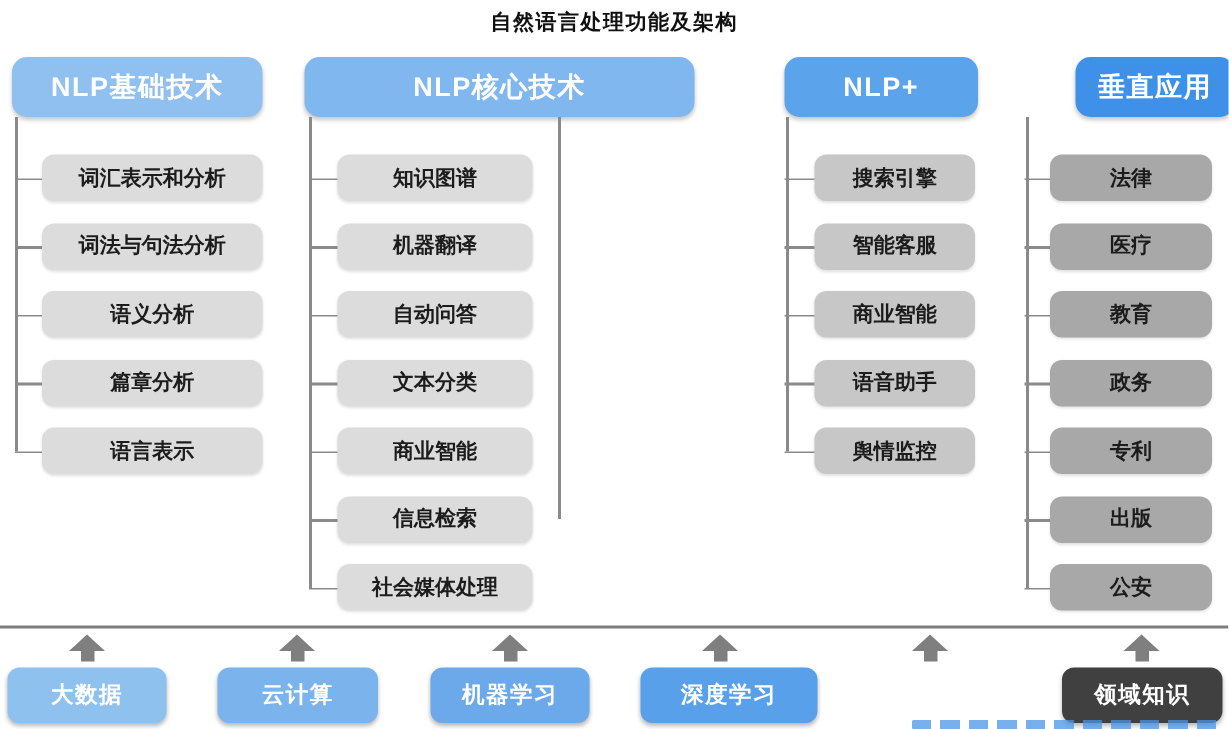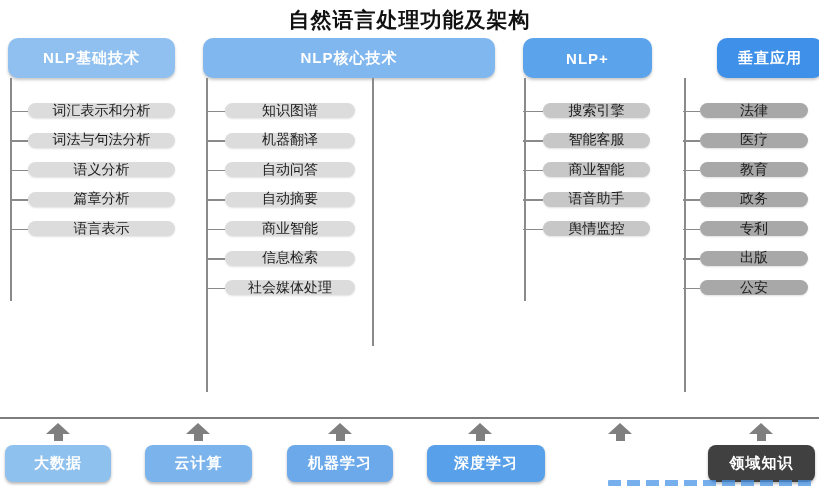--- a/index.html
+++ b/index.html
@@ -16,7 +16,7 @@
   .page-title {
     position:absolute; top:6px; left:0; width:100%;
     text-align:center;
-    font-size:21px; font-weight:700; color:#111111;
+    font-size:14px; font-weight:700; color:#111111;
     letter-spacing:1px;
   }
   

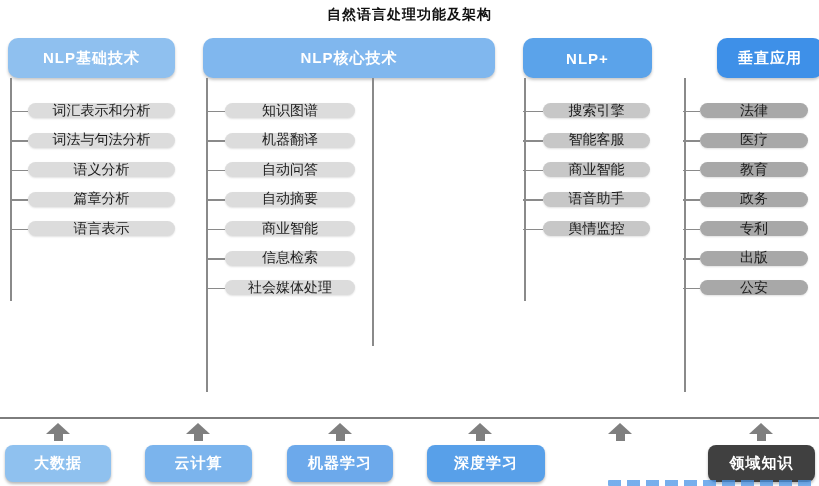--- a/index.html
+++ b/index.html
@@ -24,7 +24,7 @@
     position:absolute; top:38px; height:40px;
     border-radius:10px;
     display:flex; align-items:center; justify-content:center;
-    color:#ffffff; font-size:15px; font-weight:700;
+    color:#ffffff; font-size:18px; font-weight:700;
     letter-spacing:1px;
     box-shadow:0 2px 3px rgba(0,0,0,0.22);
   }

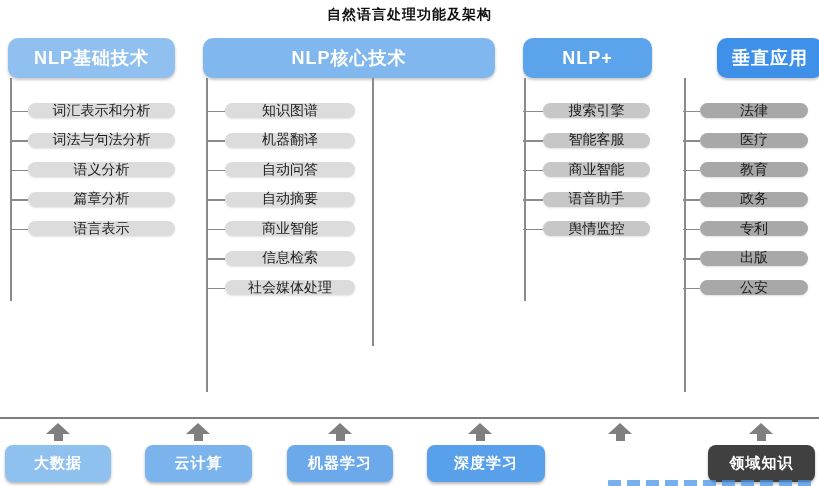--- a/index.html
+++ b/index.html
@@ -29,7 +29,7 @@
     box-shadow:0 2px 3px rgba(0,0,0,0.22);
   }
   .hdr-basic    { left:8px;   width:167px; background:#8FC0EF; }
-  .hdr-core     { left:203px; width:292px; background:#80B7EE; }
+  .hdr-core     { left:203px; width:260px; background:#80B7EE; }
   .hdr-nlpplus  { left:523px; width:129px; background:#5BA3EA; }
   .hdr-vertical { left:717px; width:106px; background:#3E90E8; }
 

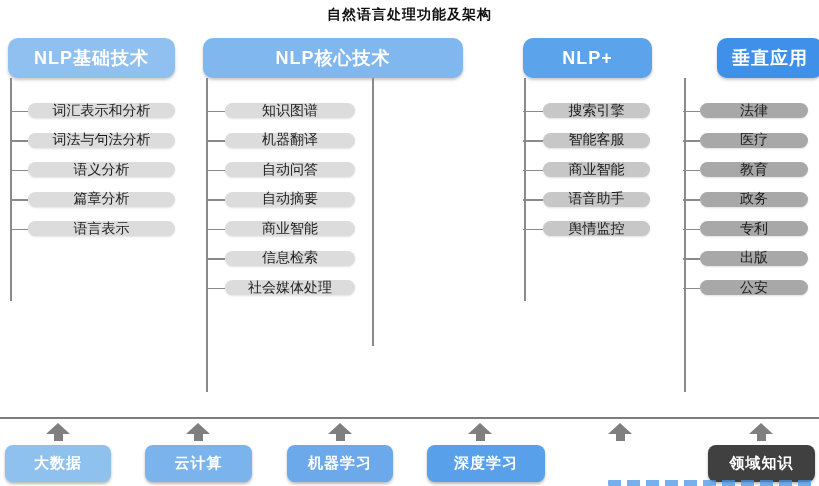--- a/index.html
+++ b/index.html
@@ -50,9 +50,9 @@
   }
   .item {
     position:relative;
-    height:15px; border-radius:8px;
+    height:31px; border-radius:8px;
     display:flex; align-items:center; justify-content:center;
-    font-size:14px; font-weight:400; color:#1c1c1c;
+    font-size:14px; font-weight:700; color:#1c1c1c;
     box-shadow:0 1px 2px rgba(0,0,0,0.12);
     text-align:center;
   }

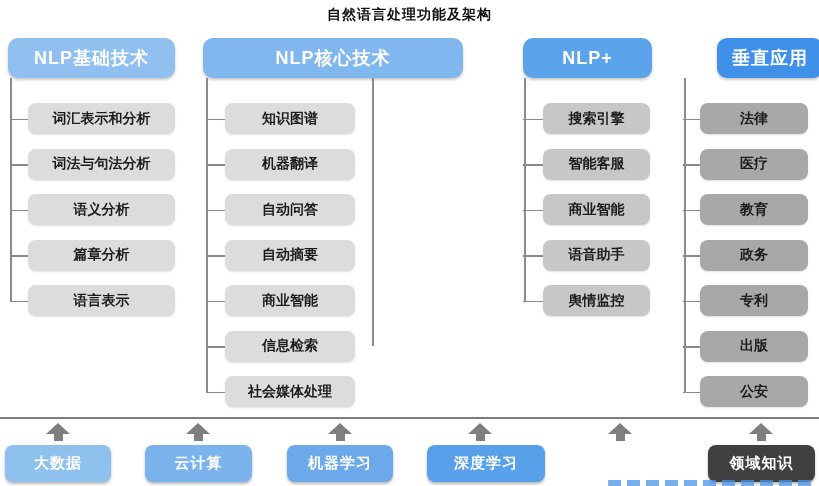--- a/index.html
+++ b/index.html
@@ -149,7 +149,7 @@
     <div class="item">知识图谱</div>
     <div class="item">机器翻译</div>
     <div class="item">自动问答</div>
-    <div class="item">自动摘要</div>
+    <div class="item">文本分类</div>
     <div class="item">商业智能</div>
     <div class="item">信息检索</div>
     <div class="item">社会媒体处理</div>

